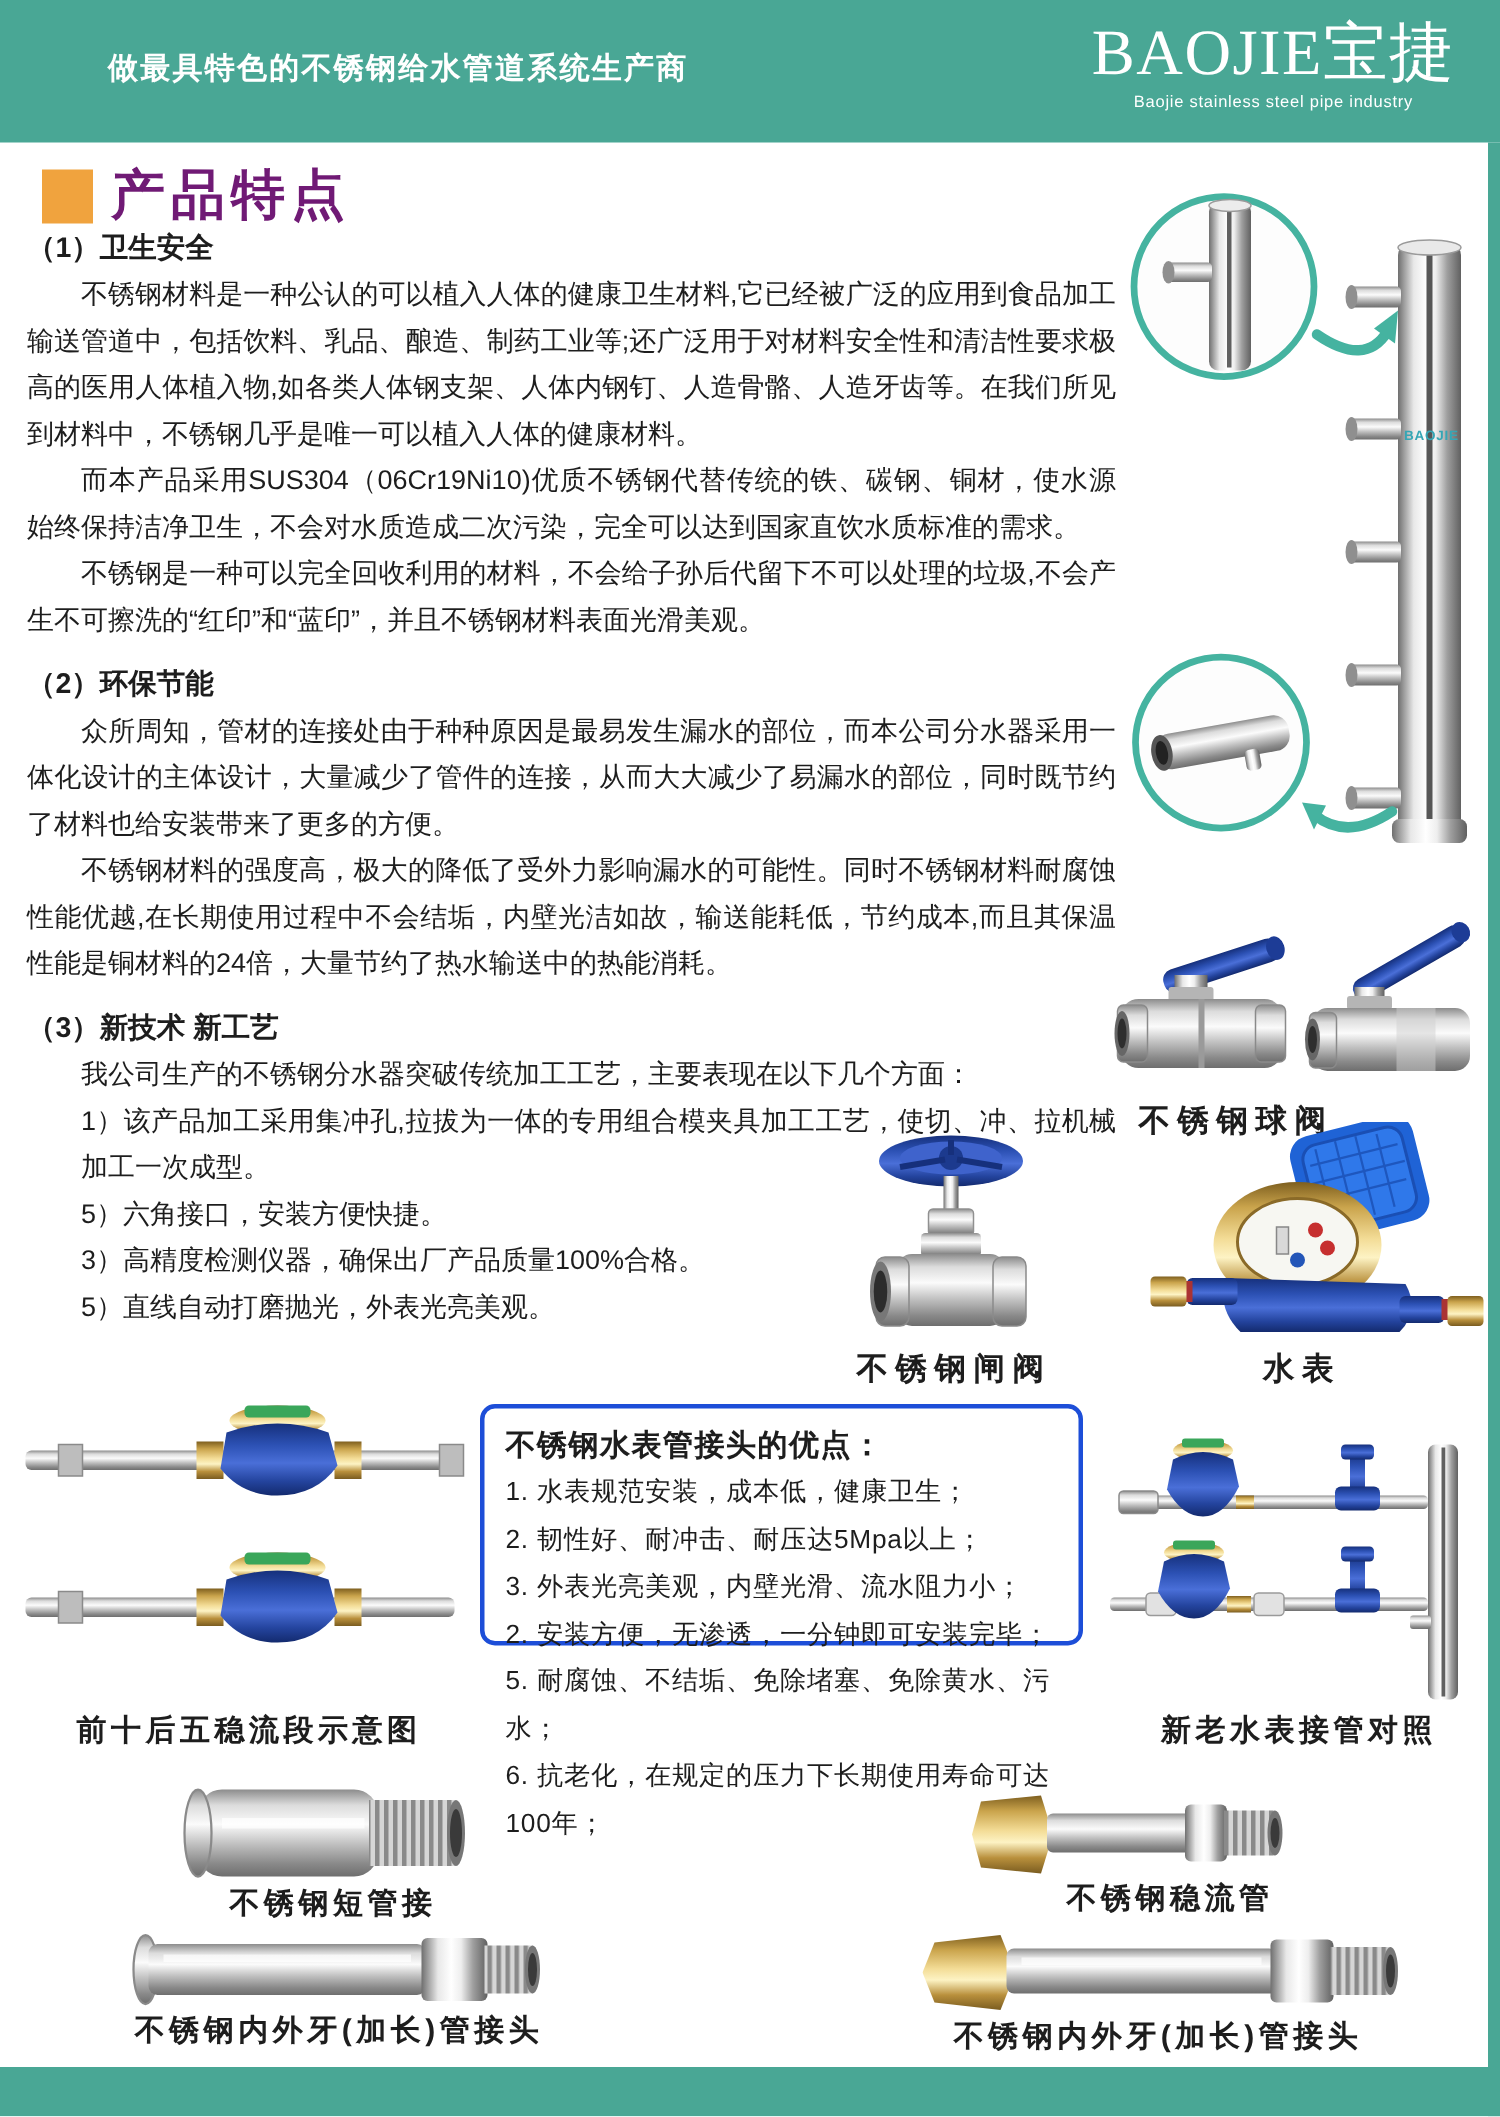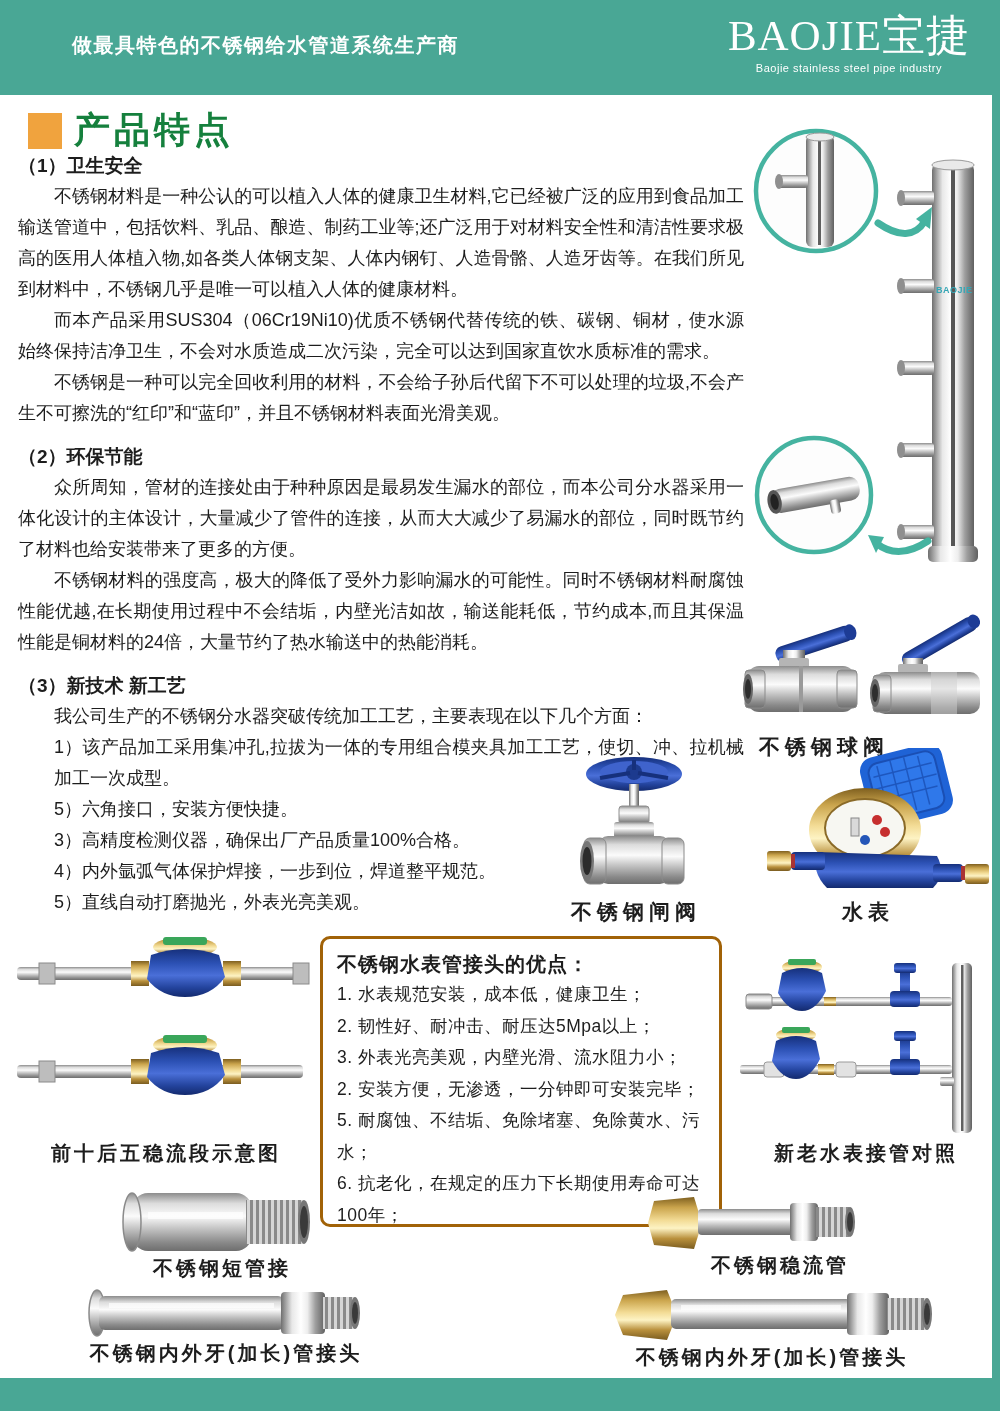--- a/index.html
+++ b/index.html
@@ -17,7 +17,7 @@
   
   .title-row{position:absolute;left:28px;top:106px;display:flex;align-items:center;}
   .title-sq{width:34px;height:36px;background:#f0a33e;margin-right:12px;}
-  .page-title{color:#15803d;font-size:36px;font-weight:bold;letter-spacing:4px;}
+  .page-title{color:#701a75;font-size:36px;font-weight:bold;letter-spacing:4px;}
   
   .textcol{position:absolute;left:18px;top:150px;width:726px;font-size:18px;line-height:31px;text-align:justify;}
   .textcol h3{font-size:19px;font-weight:bold;margin:0;padding:0;line-height:31px;}

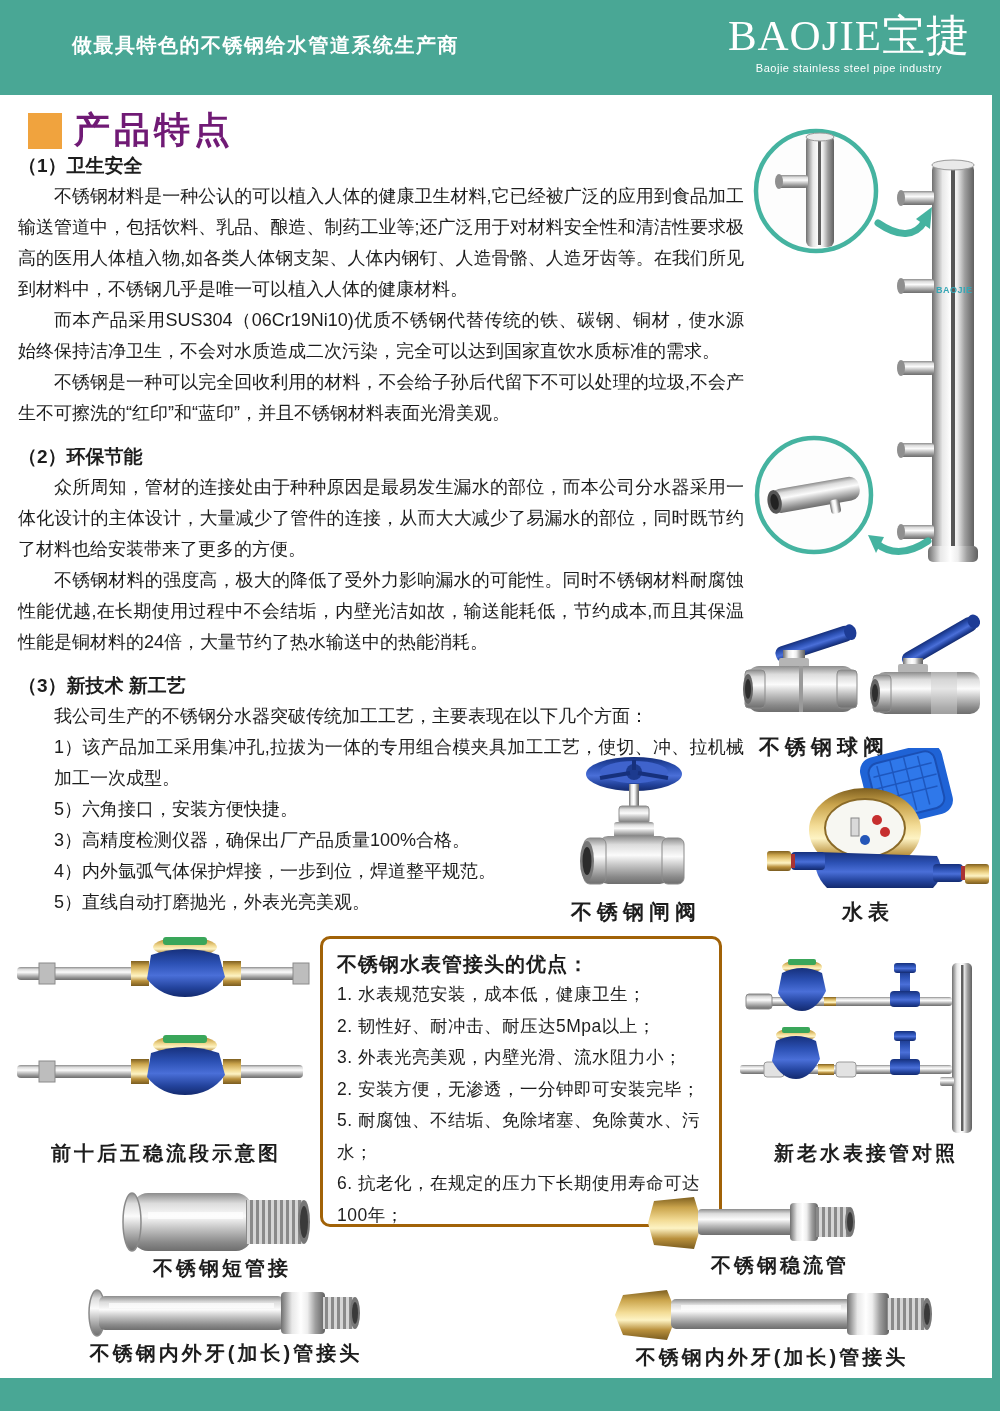--- a/index.html
+++ b/index.html
@@ -107,7 +107,6 @@
     <p class="item">1）该产品加工采用集冲孔,拉拔为一体的专用组合模夹具加工工艺，使切、冲、拉机械加工一次成型。</p>
     <p class="item">5）六角接口，安装方便快捷。</p>
     <p class="item">3）高精度检测仪器，确保出厂产品质量100%合格。</p>
-    <p class="item">4）内外氩弧气体保护焊接，一步到位，焊道整平规范。</p>
     <p class="item">5）直线自动打磨抛光，外表光亮美观。</p>
   </div>
 

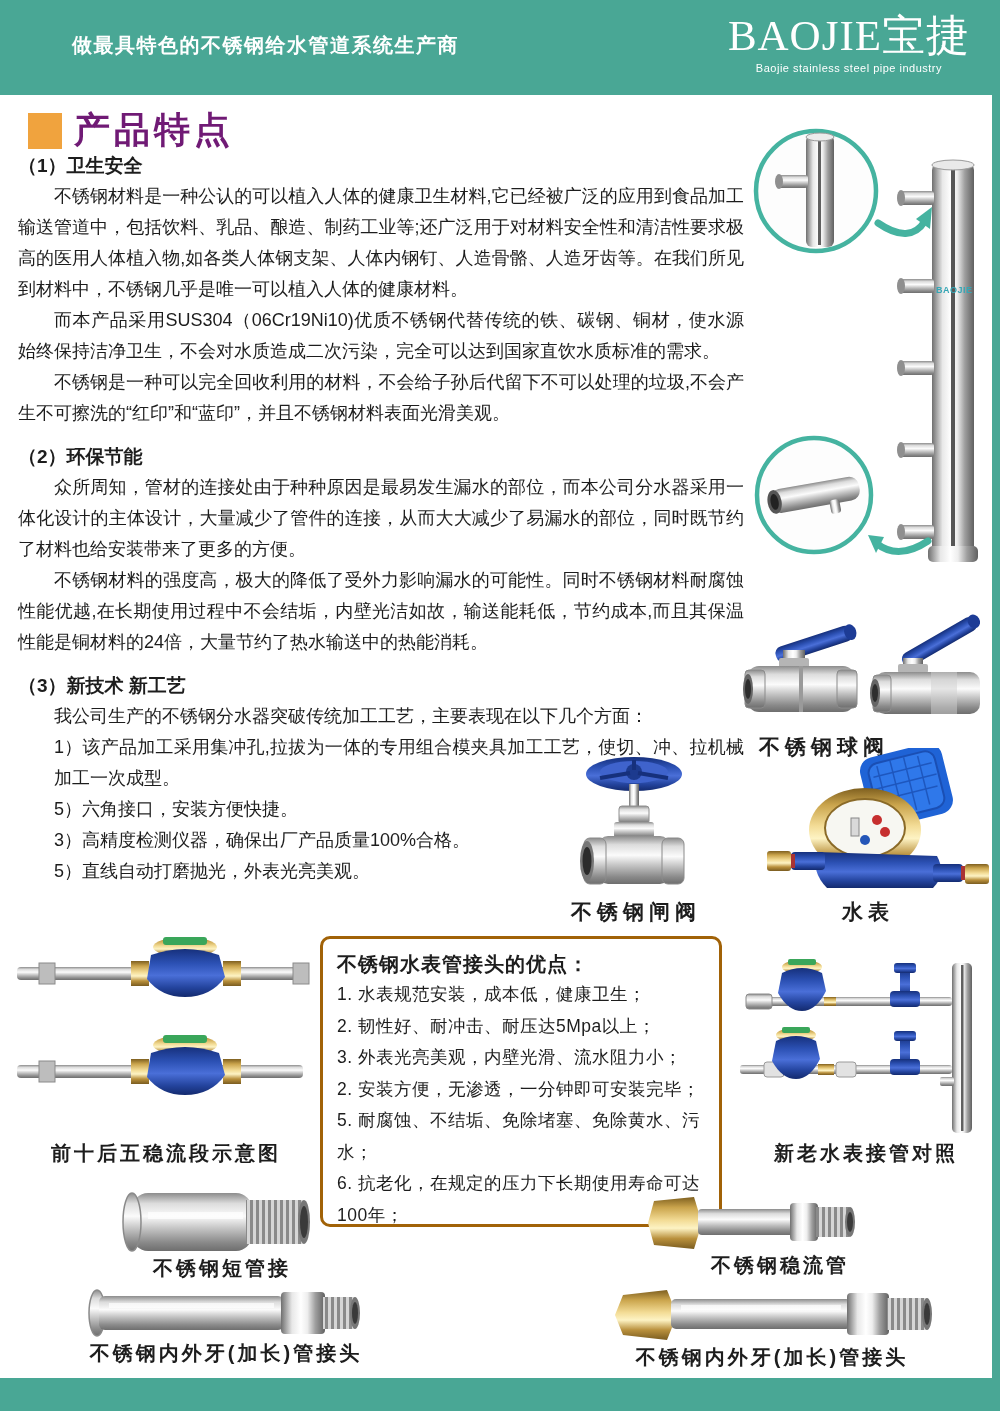--- a/index.html
+++ b/index.html
@@ -30,7 +30,7 @@
   
   .fig{position:absolute;}
   
-  .advbox{position:absolute;left:320px;top:936px;width:402px;height:291px;border:3px solid #a16207;border-radius:10px;background:#ffffff;box-sizing:border-box;padding:10px 14px 0 14px;}
+  .advbox{position:absolute;left:320px;top:936px;width:402px;height:161px;border:3px solid #1d4ed8;border-radius:10px;background:#ffffff;box-sizing:border-box;padding:10px 14px 0 14px;}
   .advbox .advtitle{font-size:20px;font-weight:bold;letter-spacing:1px;line-height:30px;}
   .advbox .advitem{font-size:17.5px;line-height:31.5px;letter-spacing:0.5px;}
 </style>

